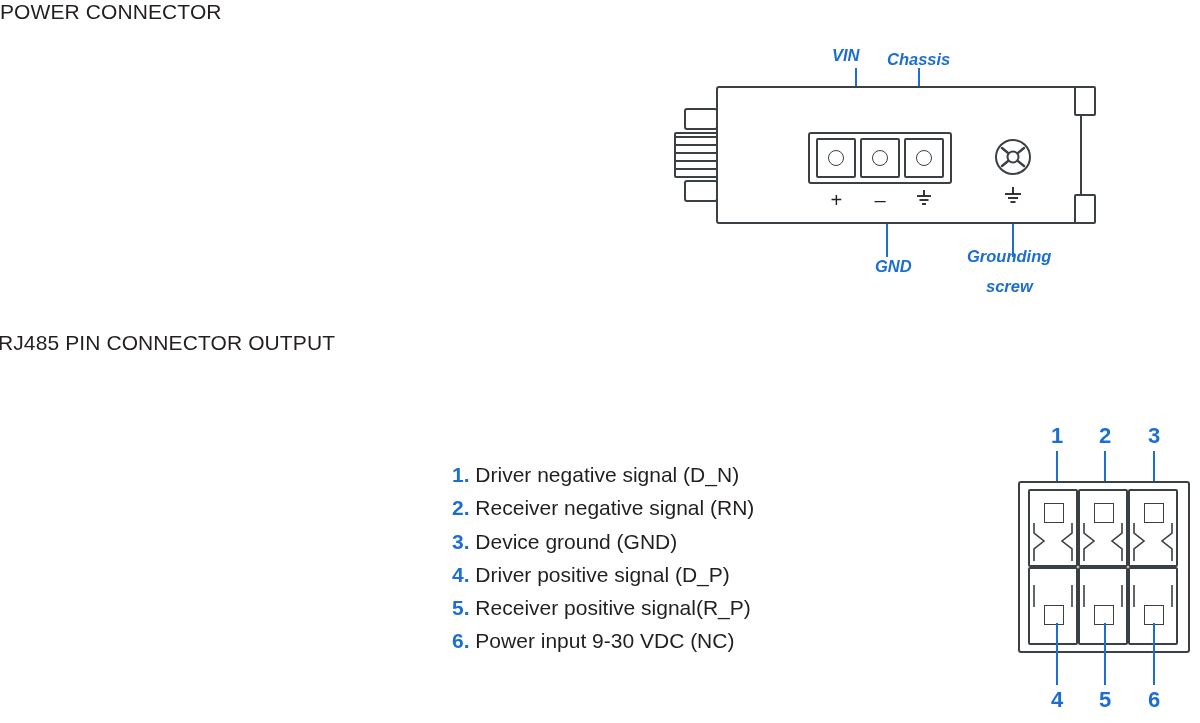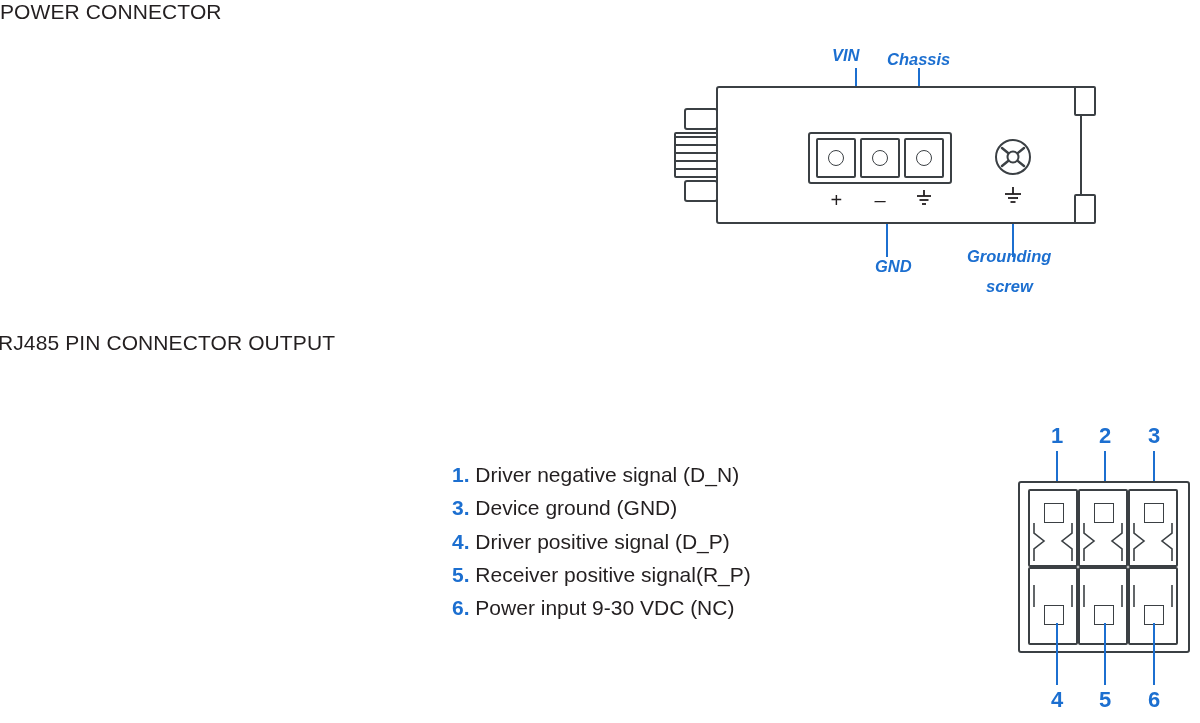--- a/index.html
+++ b/index.html
@@ -214,6 +214,10 @@
   <div class="pin-row">
     <span class="pin-num">1.</span>
     <span>Driver negative signal (D_N)</span>
+  </div>
+  <div class="pin-row">
+    <span class="pin-num">2.</span>
+    <span>Receiver negative signal (RN)</span>
   </div>
   <div class="pin-row">
     <span class="pin-num">3.</span>

